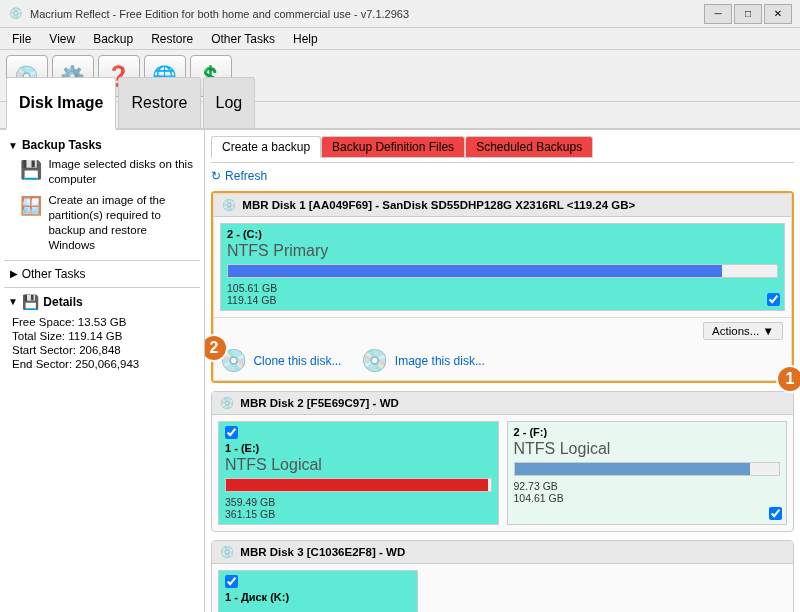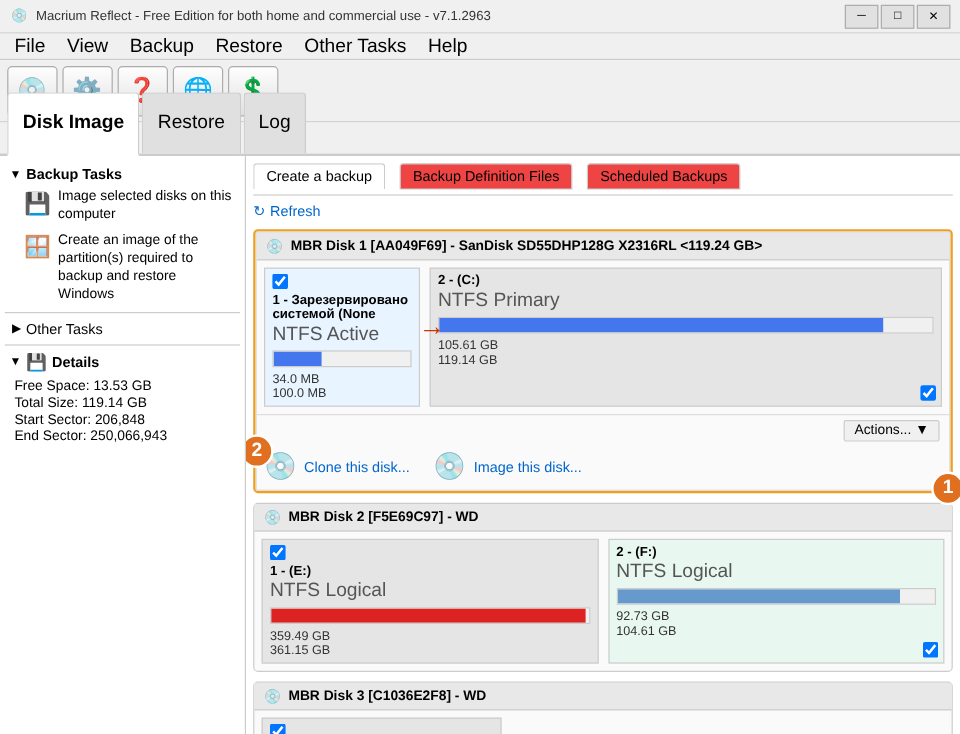--- a/index.html
+++ b/index.html
@@ -14,7 +14,7 @@
 
     
     .menu-bar { background: #f0f0f0; border-bottom: 1px solid #ccc; padding: 2px 4px; display: flex; gap: 2px; height: 22px; align-items: center; }
-    .menu-item { padding: 2px 8px; cursor: pointer; font-size: 16px; border-radius: 2px; }
+    .menu-item { padding: 2px 8px; cursor: pointer; font-size: 12px; border-radius: 2px; }
 
     
     .toolbar { background: #f0f0f0; border-bottom: 1px solid #ccc; padding: 4px 6px; display: flex; gap: 4px; align-items: center; height: 52px; }

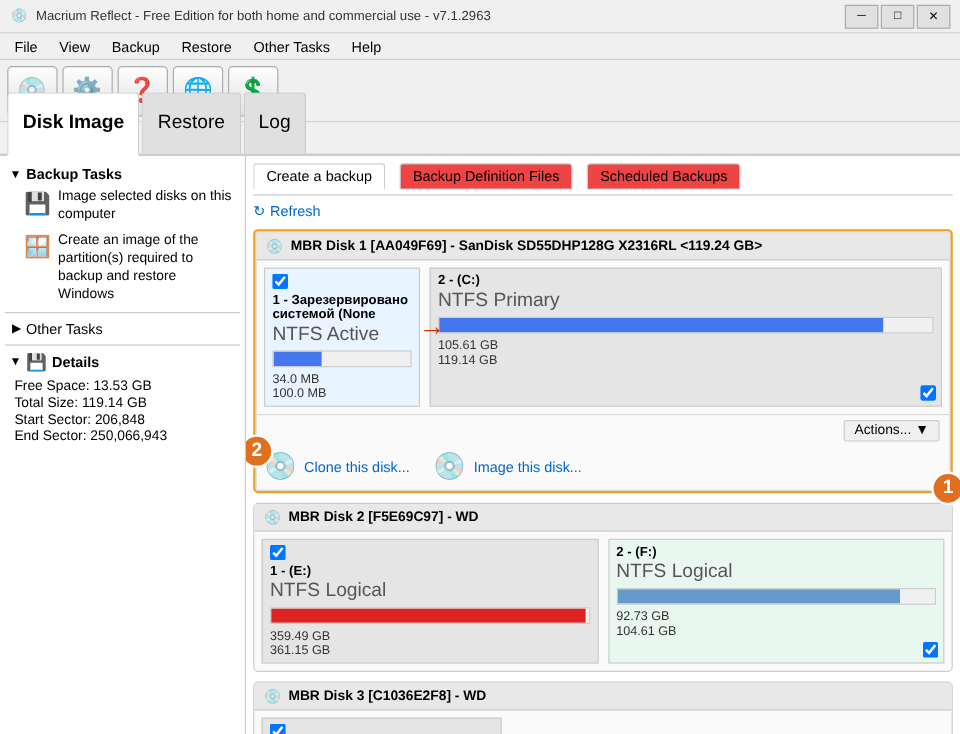--- a/index.html
+++ b/index.html
@@ -46,7 +46,7 @@
     .content { flex: 1; background: white; overflow-y: auto; padding: 6px; }
     
     
-    .content-tabs { display: flex; gap: 12px; margin-bottom: 6px; border-bottom: 1px solid #ccc; padding-bottom: 4px; }
+    .content-tabs { display: flex; gap: 0; margin-bottom: 6px; border-bottom: 1px solid #ccc; padding-bottom: 4px; }
     .content-tab { padding: 3px 10px; cursor: pointer; font-size: 12px; border: 1px solid #ccc; border-radius: 3px 3px 0 0; background: #ef4444; }
     .content-tab.active { background: white; border-bottom-color: white; font-weight: 500; }
 

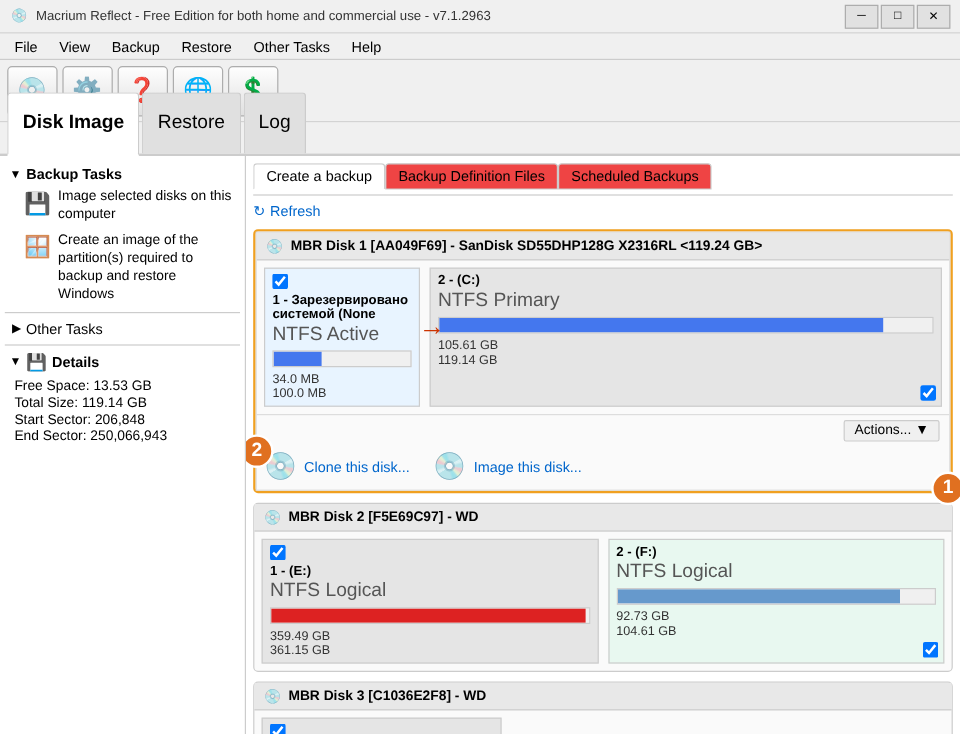--- a/index.html
+++ b/index.html
@@ -58,7 +58,7 @@
     .disk-panel-inner { border: 1px solid #ddd; }
     .disk-header { background: #e8e8e8; padding: 4px 8px; font-size: 11.5px; font-weight: 600; border-bottom: 1px solid #ccc; display: flex; align-items: center; gap: 6px; }
     .disk-partitions { display: flex; padding: 6px; gap: 8px; }
-    .partition-block { flex: 1; border: 1px solid #ccc; background: #e5e5e5; padding: 4px 6px; min-height: 70px; position: relative; }
+    .partition-block { flex: 1; border: 1px solid #ccc; background: #5eead4; padding: 4px 6px; min-height: 70px; position: relative; }
     .partition-block.selected { background: #e8f4ff; }
     .partition-name { font-size: 11px; font-weight: 600; margin-bottom: 2px; }
     .partition-type { font-size: 16px; color: #555; margin-bottom: 4px; }

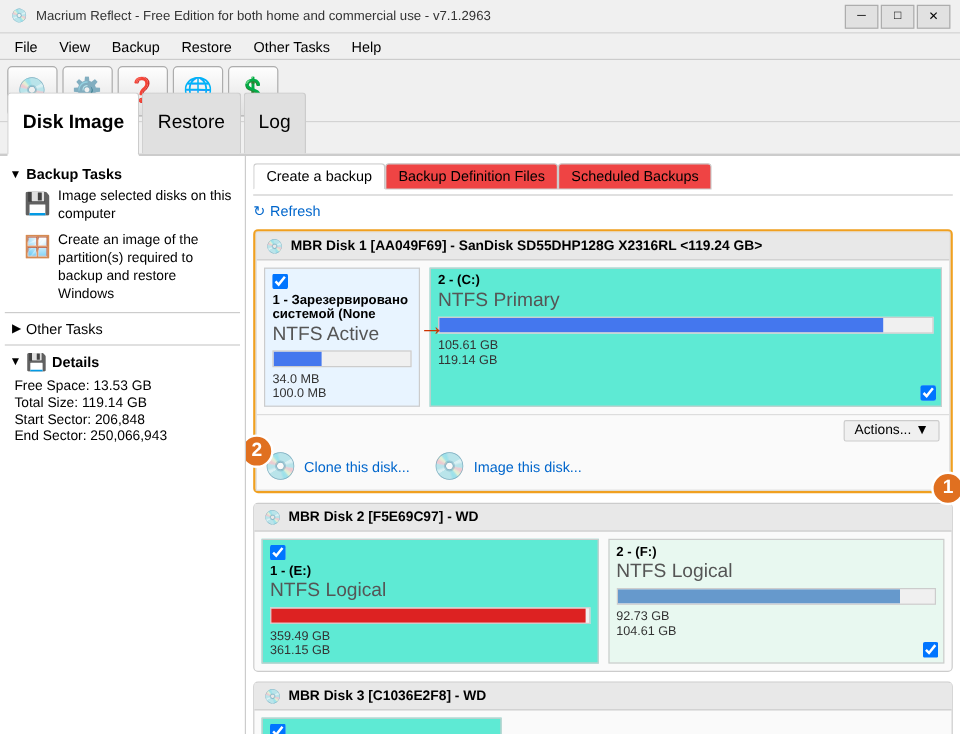--- a/index.html
+++ b/index.html
@@ -200,20 +200,6 @@
 
         <div class="disk-partitions" style="position:relative;">
 
-          <div class="partition-block selected" style="max-width: 130px; position:relative;">
-            <input type="checkbox" class="checkbox-input" checked="" style="margin-bottom: 2px;">
-            <div class="partition-name">1 - Зарезервировано системой (None</div>
-            <div class="partition-type">NTFS Active</div>
-            <div class="partition-bar-container">
-              <div class="partition-bar bar-blue" style="width:35%;"></div>
-            </div>
-            <div class="partition-sizes">
-              <span>34.0 MB</span><br>
-              <span>100.0 MB</span>
-            </div>
-            
-            <div style="position:absolute; right:-22px; top:35px; font-size:22px; color:#cc3300; font-weight:bold; z-index:5;">→</div>
-          </div>
 
           <div class="partition-block" style="position:relative;">
             <div class="partition-name">2 - (C:)</div>

